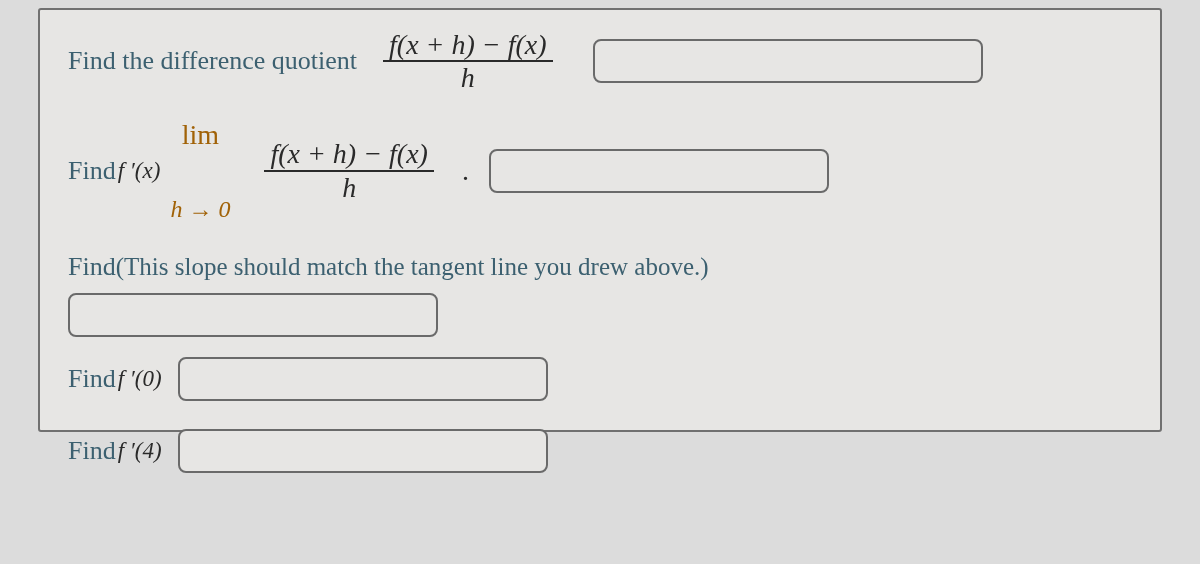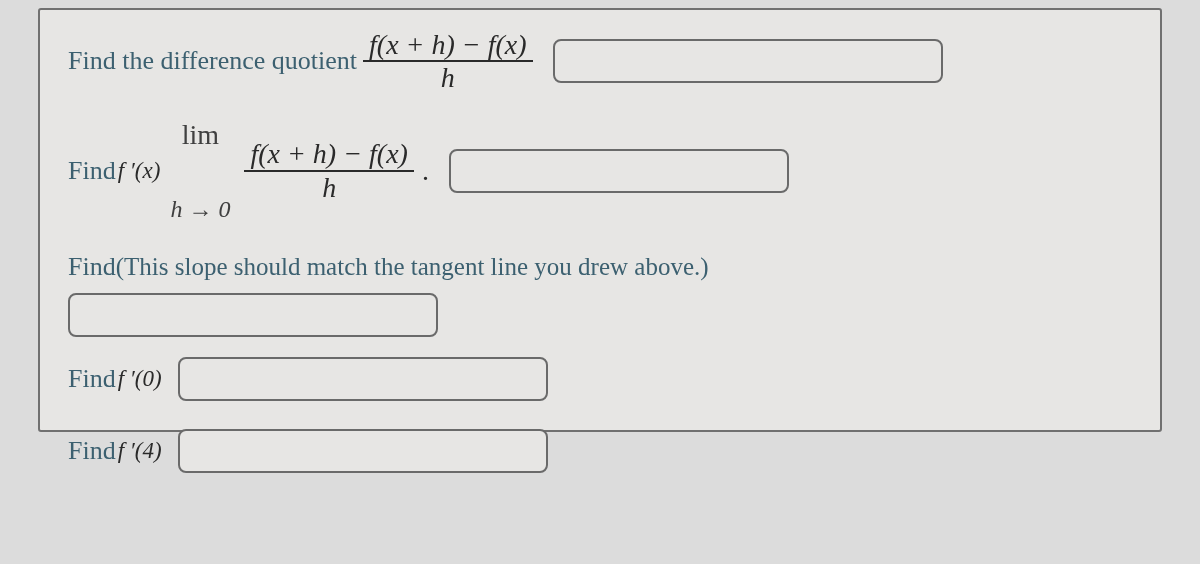--- a/index.html
+++ b/index.html
@@ -64,7 +64,7 @@
     font-size: 28px;
     color: #2a2a2a;
     line-height: 1.05;
-    margin: 0 6px;
+    margin: 0 26px;
     vertical-align: middle;
   }
   .frac .num { padding: 0 6px 1px 6px; }

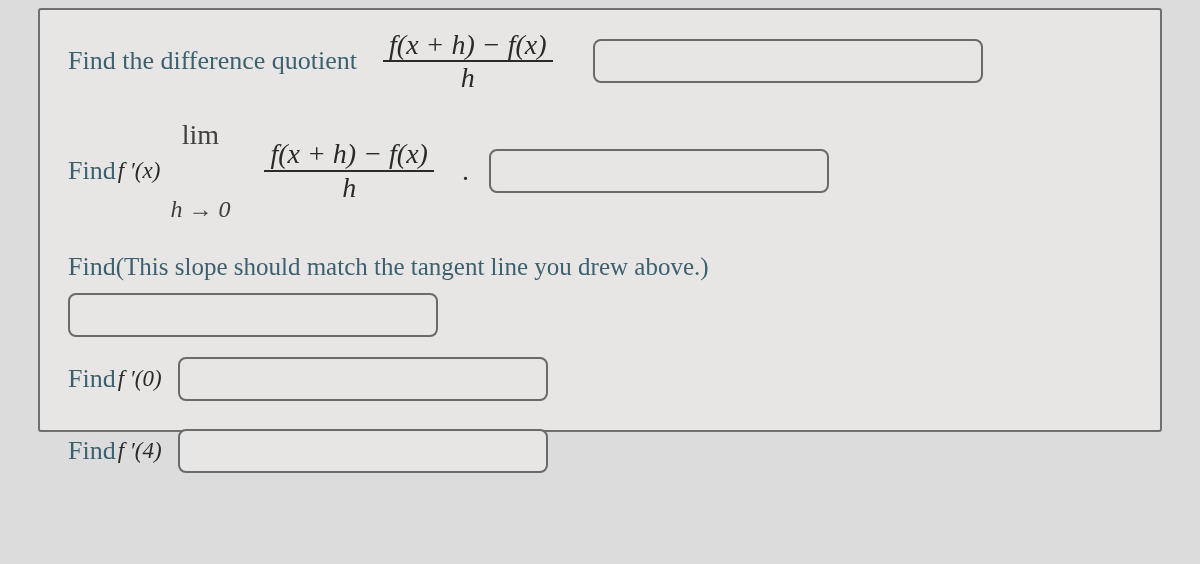--- a/index.html
+++ b/index.html
@@ -77,7 +77,7 @@
     flex-direction: column;
     align-items: center;
     font-family: 'Times New Roman', serif;
-    color: #404040;
+    color: #a16207;
     line-height: 1.0;
     margin: 0 8px;
     vertical-align: middle;

